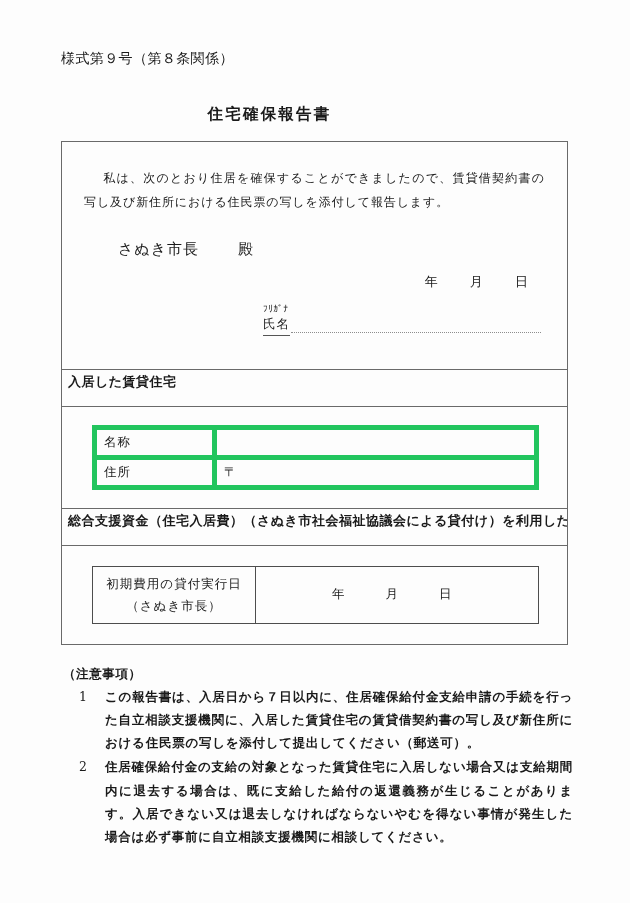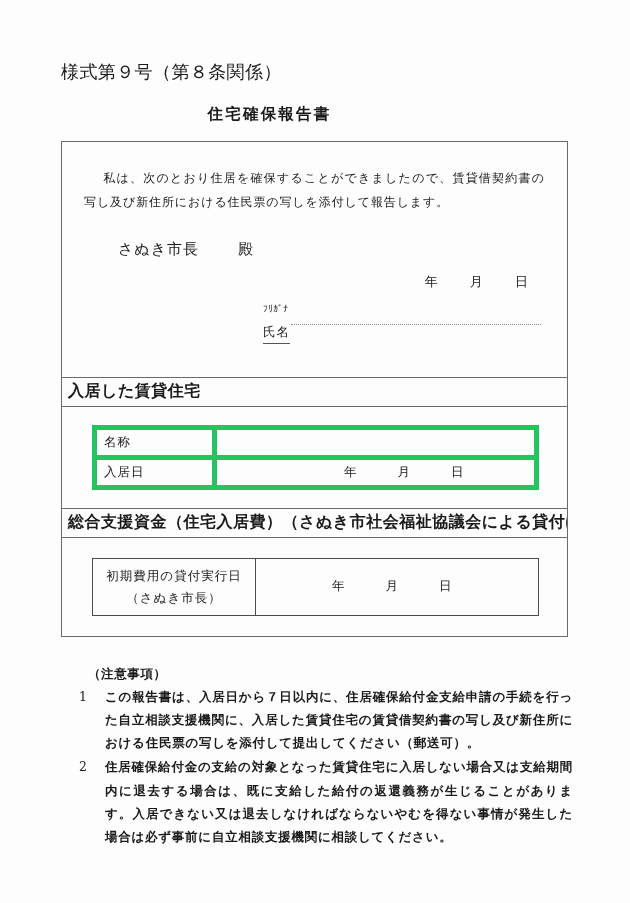--- a/index.html
+++ b/index.html
@@ -28,8 +28,8 @@
   .form-no {
     position: absolute;
     left: 61px;
-    top: 60px;
-    font-size: 18px;
+    top: 50px;
+    font-size: 14px;
     letter-spacing: 0.4px;
     white-space: nowrap;
   }

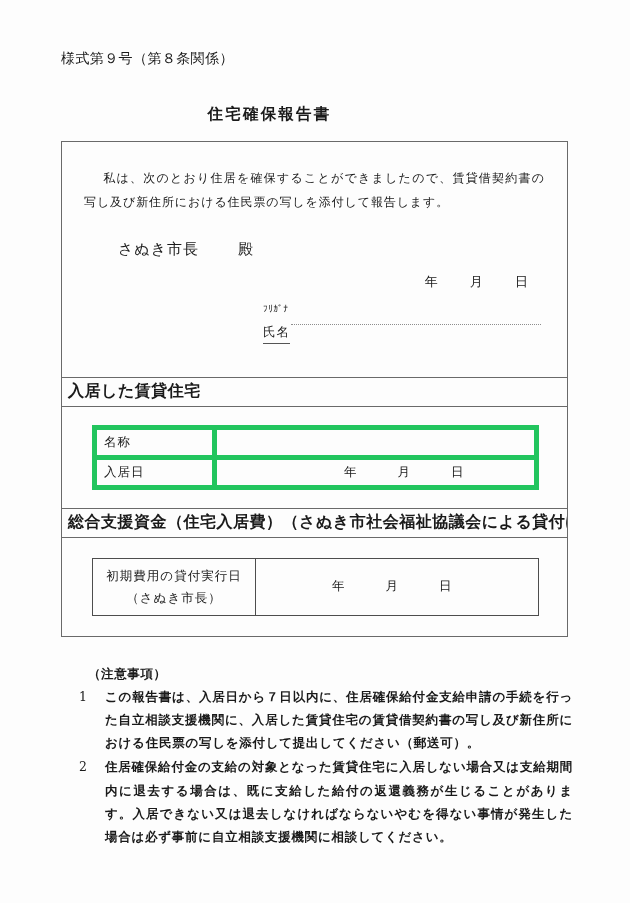--- a/index.html
+++ b/index.html
@@ -107,7 +107,7 @@
     font-family: "DejaVu Sans", "Liberation Sans", sans-serif;
     font-size: 9.5px;
     letter-spacing: 0.4px;
-    margin-bottom: 10px;
+    margin-bottom: 2px;
   }
   .sign-row {
     display: flex;

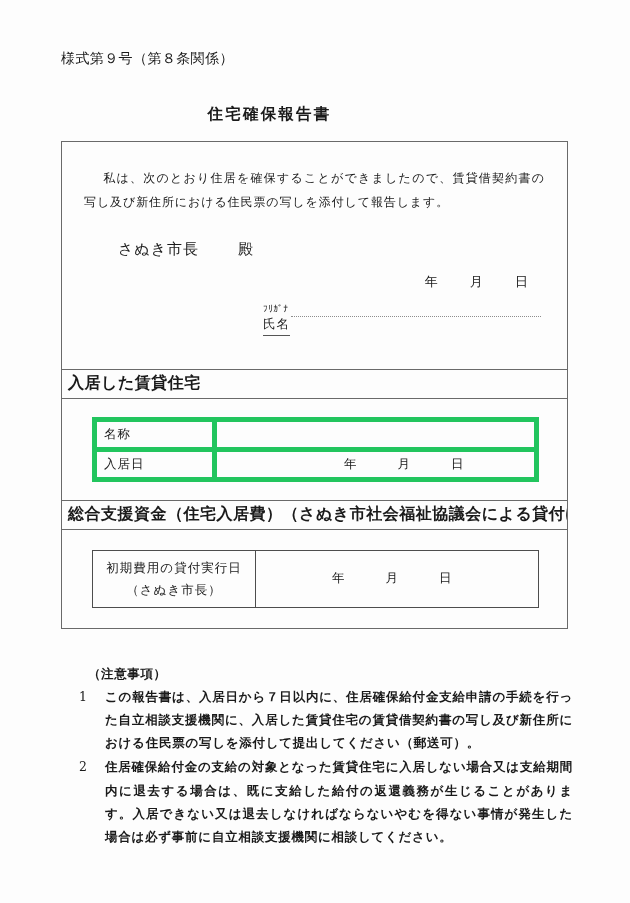--- a/index.html
+++ b/index.html
@@ -111,6 +111,7 @@
   }
   .sign-row {
     display: flex;
+    align-items: flex-end;
     margin-bottom: 9px;
     font-size: 12.5px;
     letter-spacing: 1px;

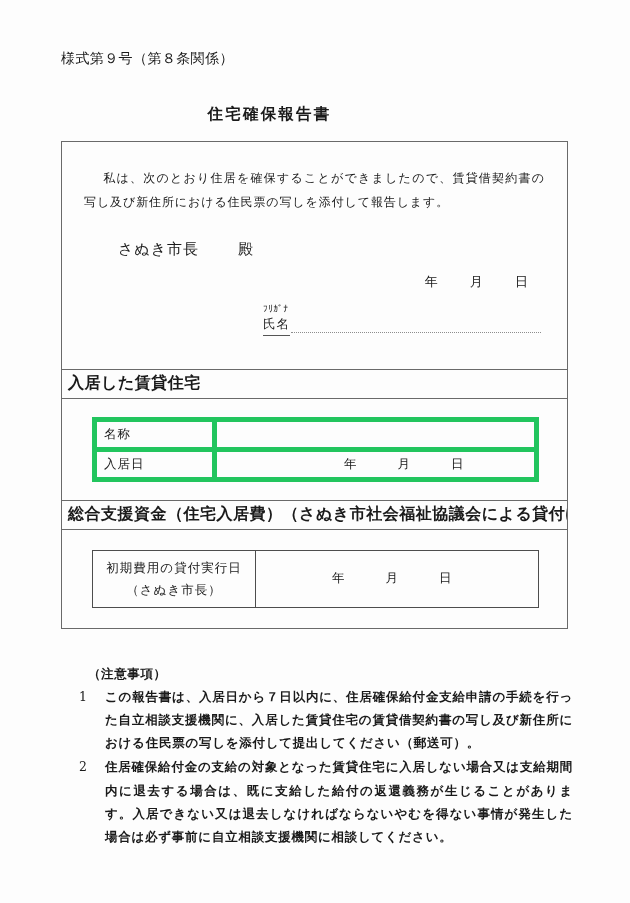--- a/index.html
+++ b/index.html
@@ -59,9 +59,9 @@
     border-bottom: 1px solid #6a6a6a;
     font-family: Liberation Serif, serif;
     font-weight: bold;
-    font-size: 16px;
+    font-size: 13px;
     letter-spacing: 0.5px;
-    padding: 3px 0 4px 6px;
+    padding: 3px 0 15px 6px;
     white-space: nowrap;
     overflow: hidden;
   }

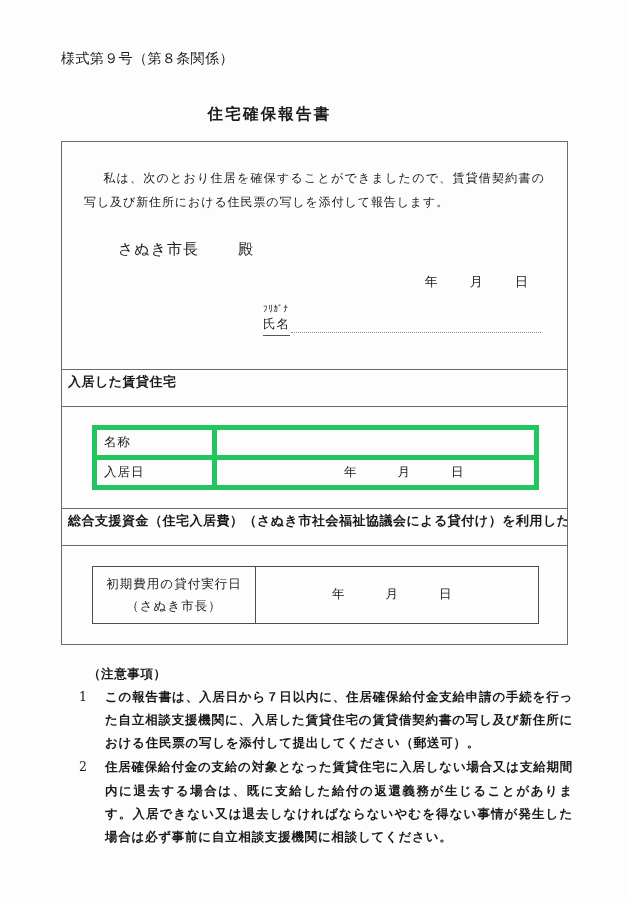--- a/index.html
+++ b/index.html
@@ -251,6 +251,10 @@
             <tr>
           <td class="key">名称</td>
           <td class="val"></td>
+        </tr>
+        <tr>
+          <td class="key">住所</td>
+          <td class="val">〒</td>
         </tr>
         <tr>
           <td class="key">入居日</td>

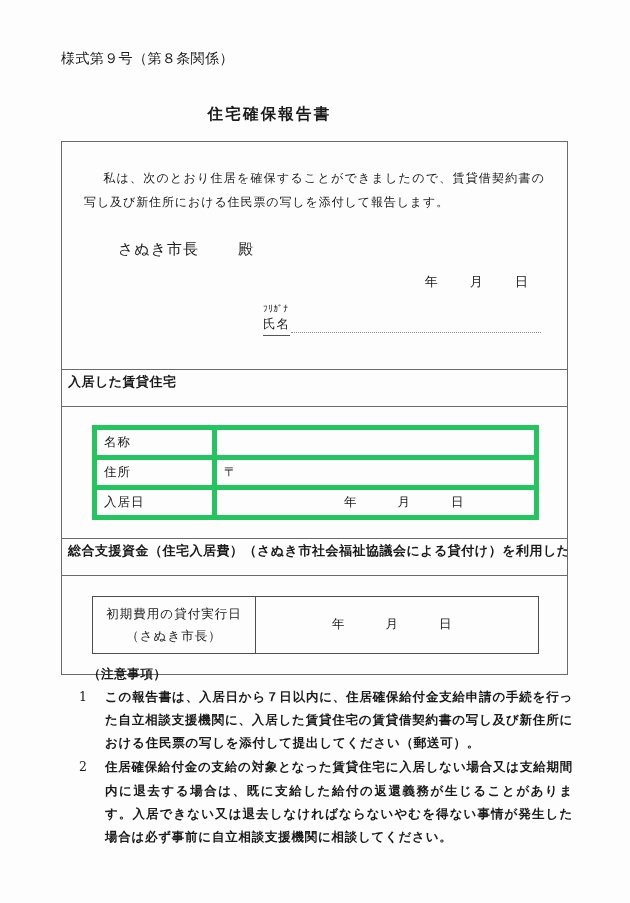--- a/index.html
+++ b/index.html
@@ -255,14 +255,6 @@
         <tr>
           <td class="key">住所</td>
           <td class="val">〒</td>
-        </tr>
-        <tr>
-          <td class="key">入居日</td>
-          <td class="val">
-            <div class="dates">
-              <span>年</span><span>月</span><span>日</span>
-            </div>
-          </td>
         </tr>
       </tbody>
         </table>

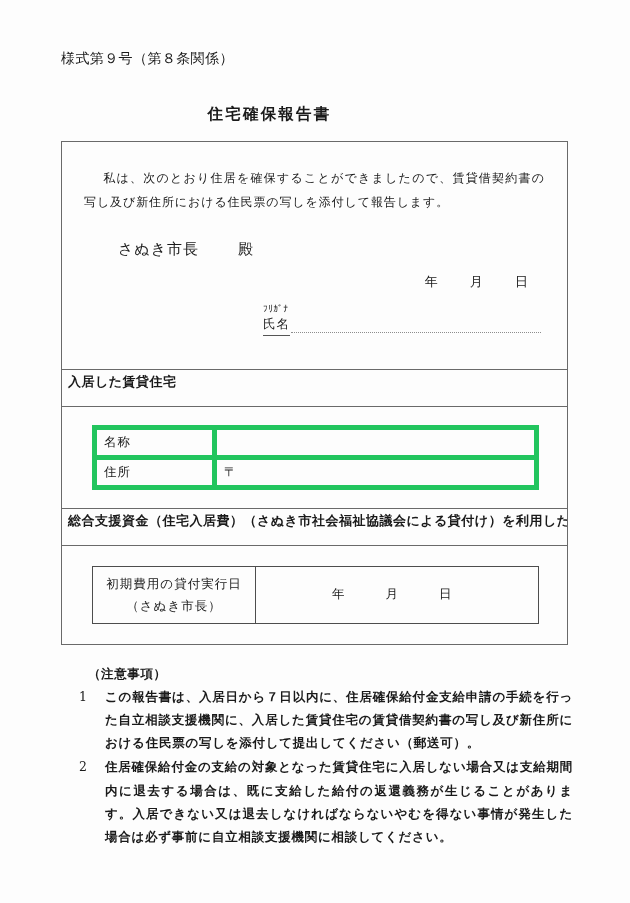--- a/index.html
+++ b/index.html
@@ -187,7 +187,6 @@
     letter-spacing: 0.6px;
     margin-bottom: 2px;
     padding-left: 2px;
-    margin-left: 25px;
   }
   .note-item {
     display: flex;

